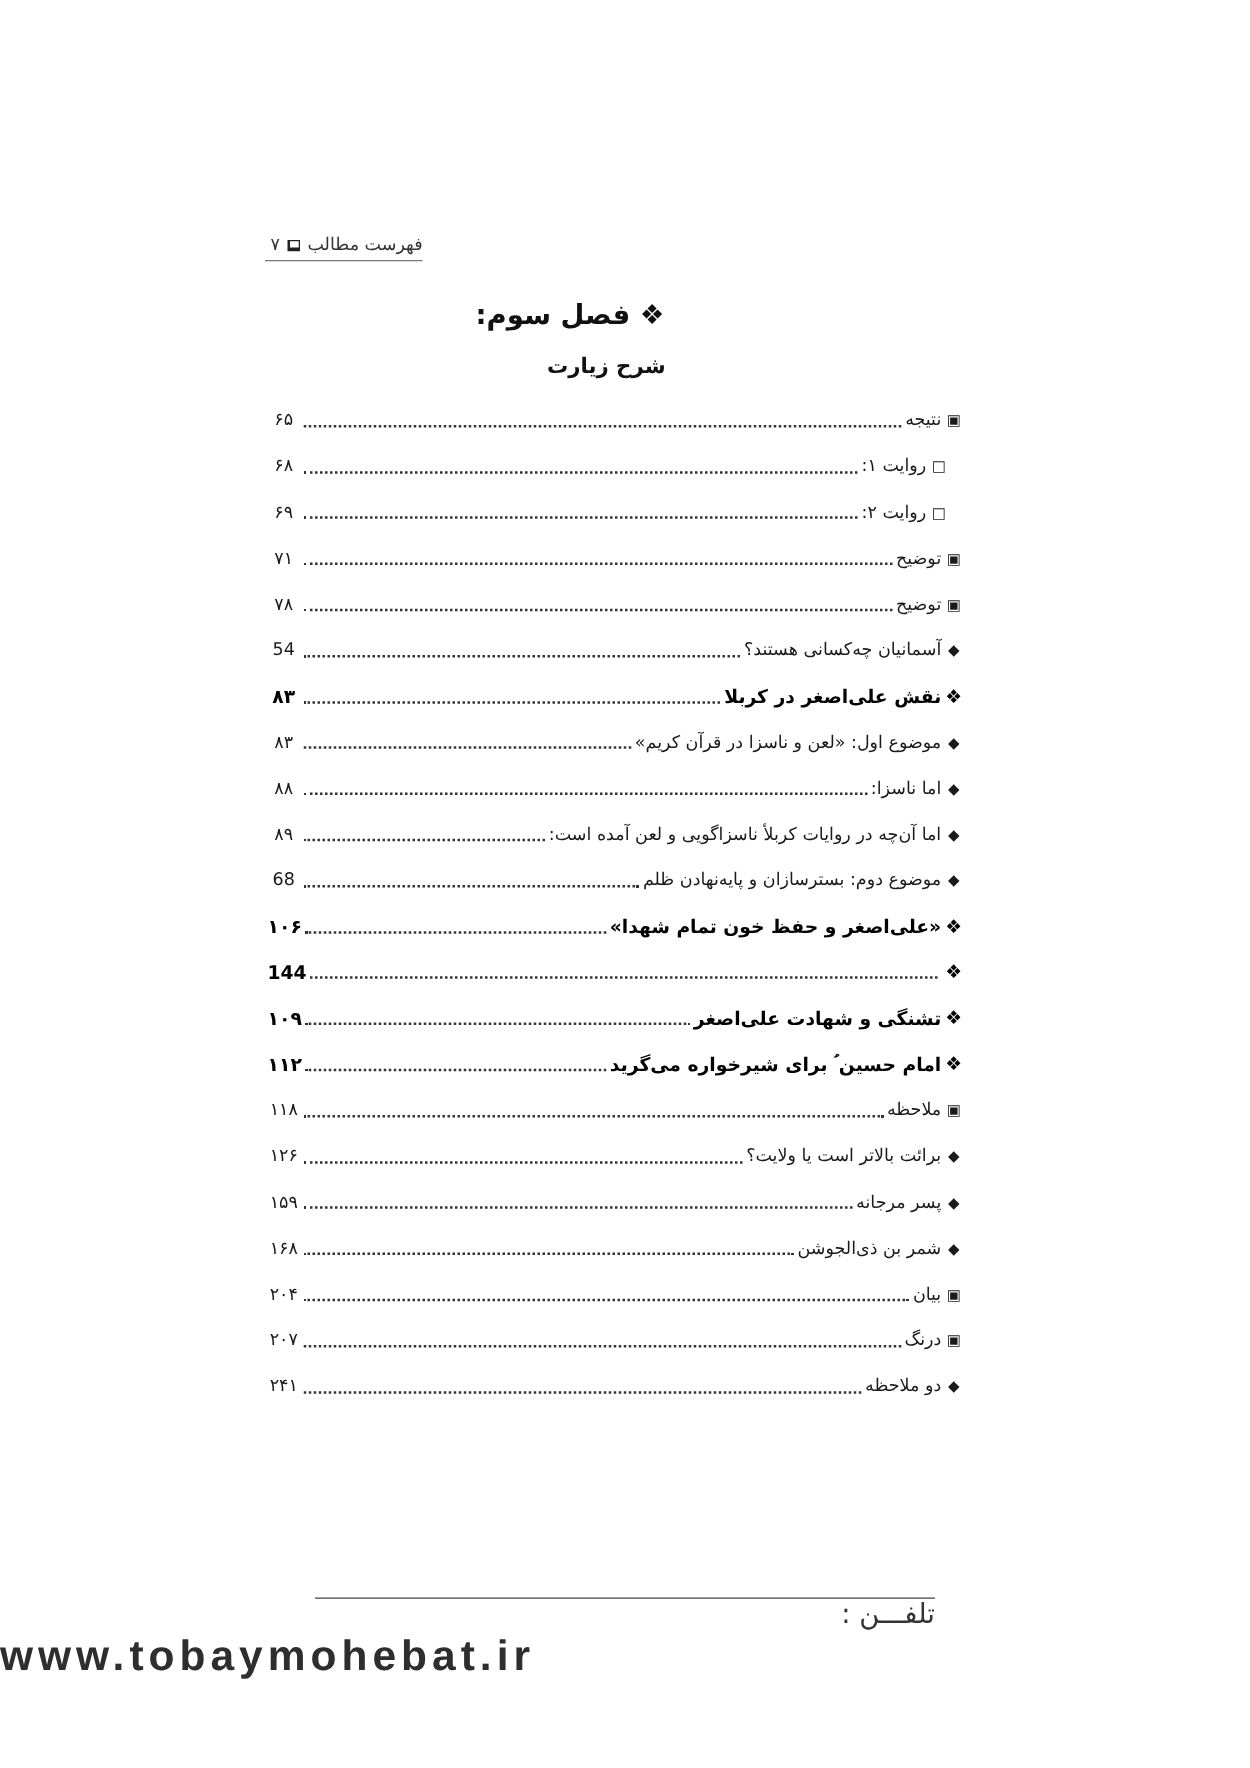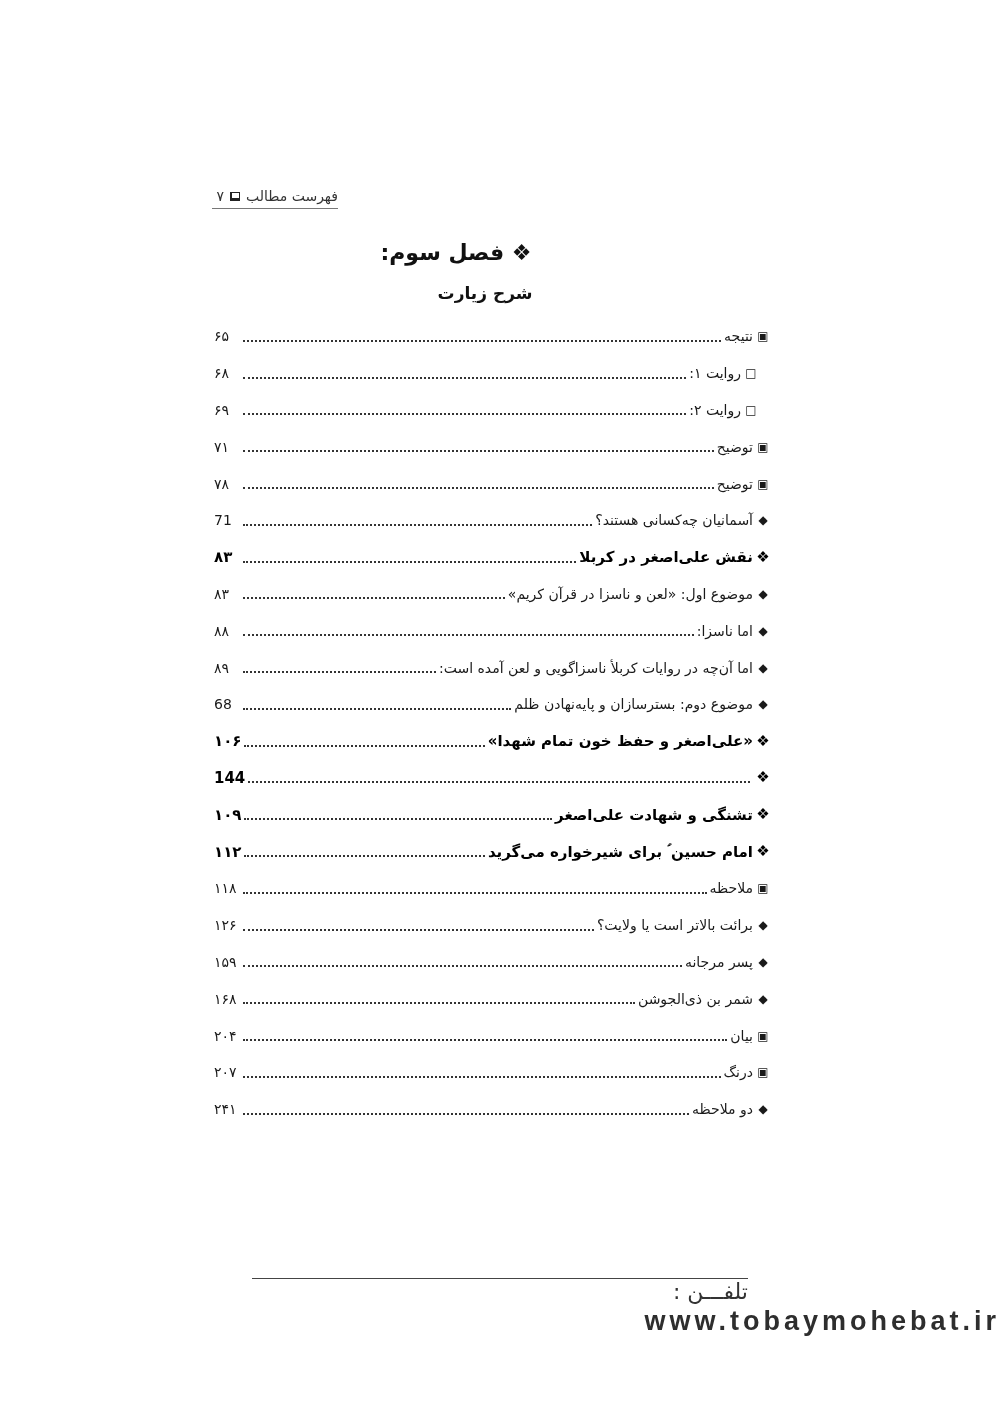--- a/index.html
+++ b/index.html
@@ -107,7 +107,7 @@
     .toc-page {
       flex: 0 0 auto;
       min-width: 26px;
-      text-align: left;
+      text-align: center;
       direction: rtl;
     }
     .footer-line {

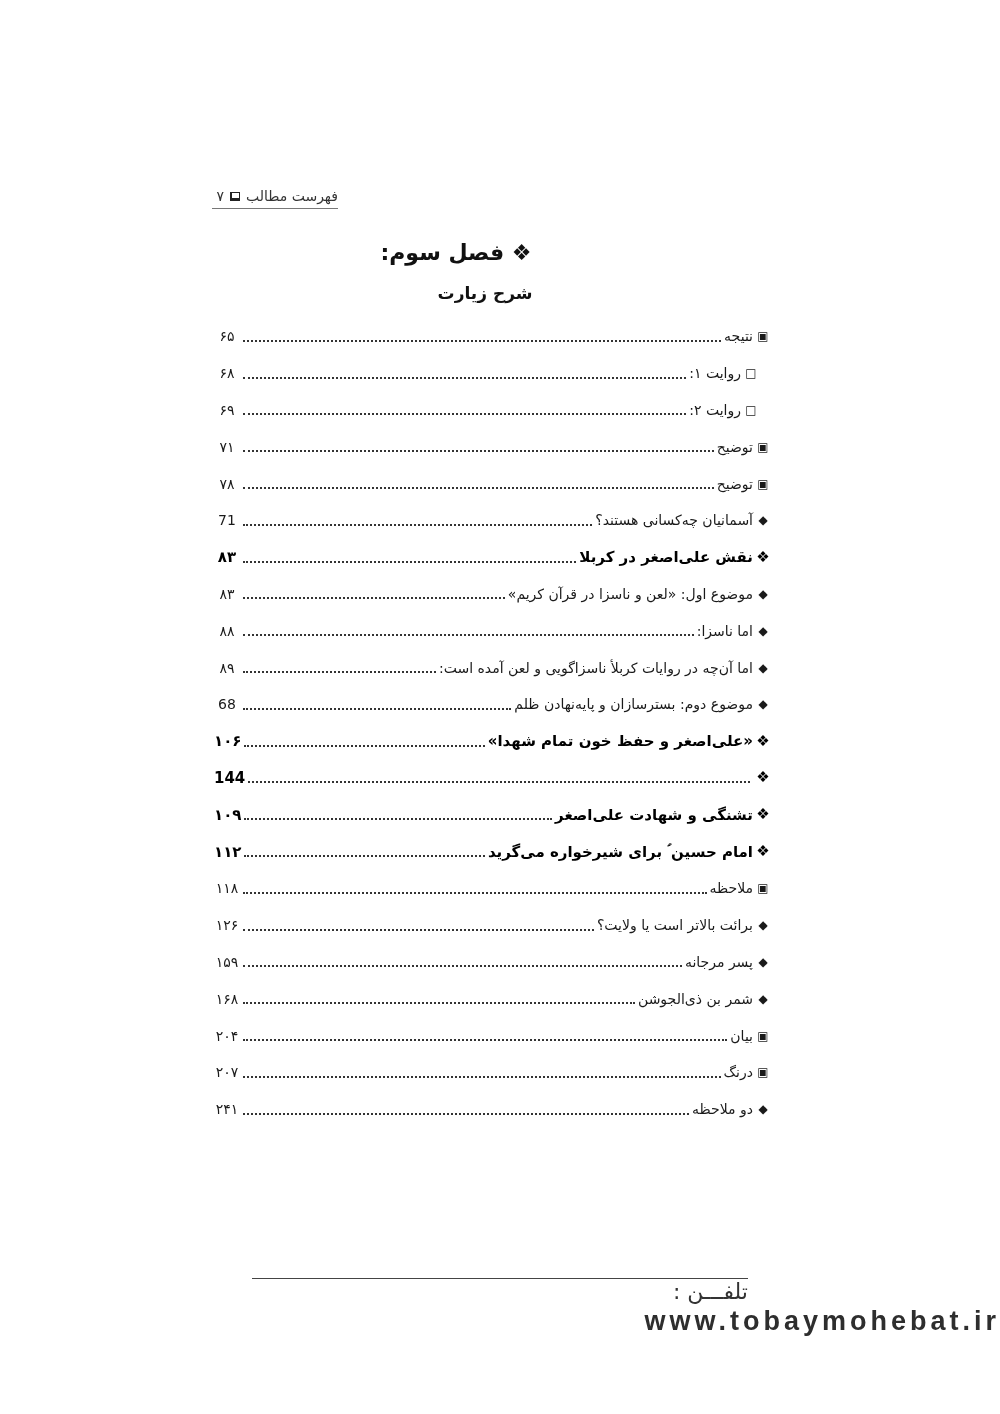--- a/index.html
+++ b/index.html
@@ -192,7 +192,7 @@
       <span class="marker">◆</span>
       <span class="toc-label">آسمانیان چه‌کسانی هستند؟</span>
       <span class="leader"></span>
-      <span class="toc-page">71</span>
+      <span class="toc-page">54</span>
     </div>
     <div class="toc-row indent-0 bold">
       <span class="marker bold-diamond">❖</span>

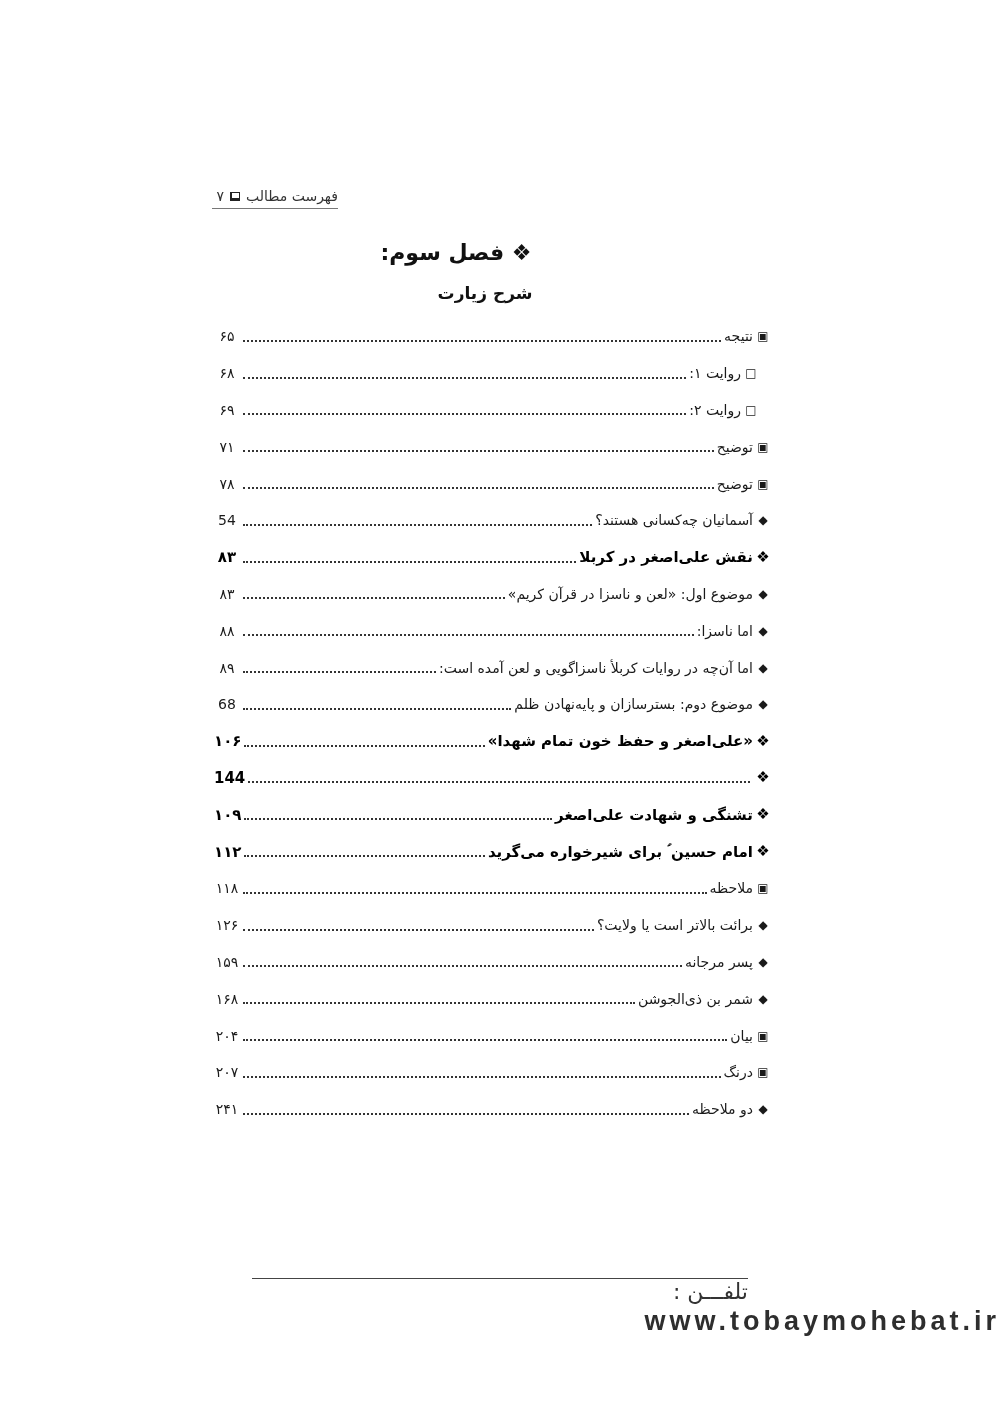--- a/index.html
+++ b/index.html
@@ -136,10 +136,10 @@
       top: 1306px;
       left: 0;
       width: 1000px;
-      text-align: right;
+      text-align: left;
       font-family: "Liberation Sans", sans-serif;
       font-weight: bold;
-      font-size: 27px;
+      font-size: 34px;
       letter-spacing: 4px;
       color: #2e2e2e;
     }

